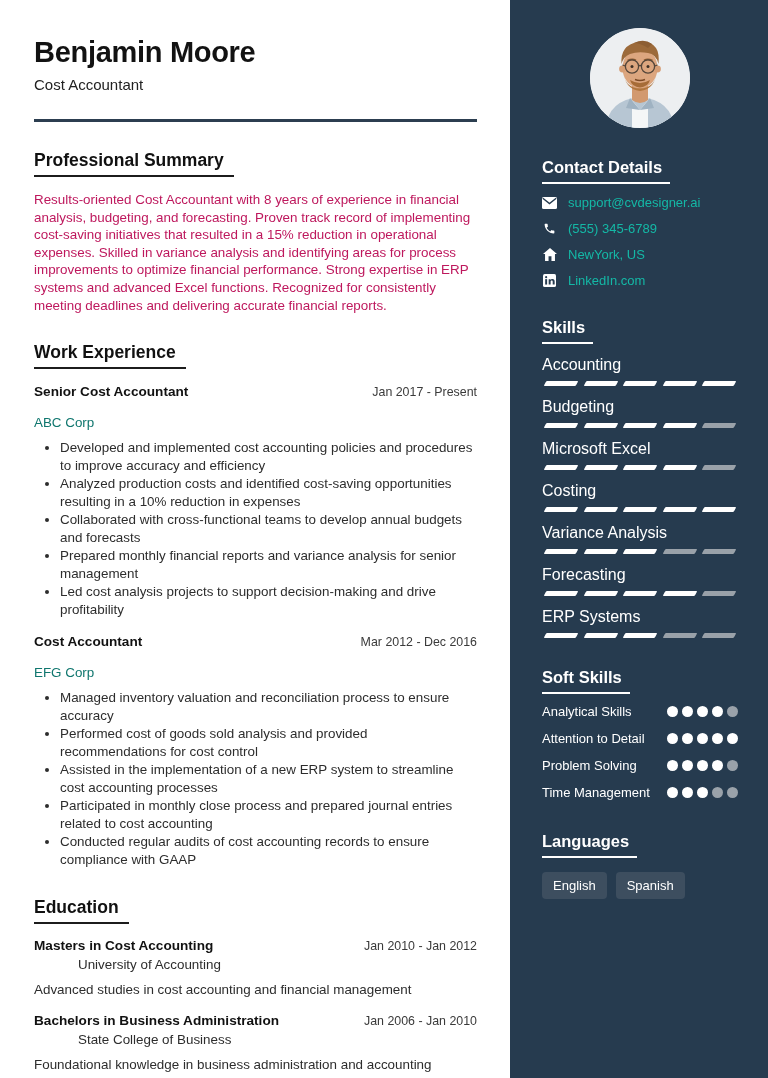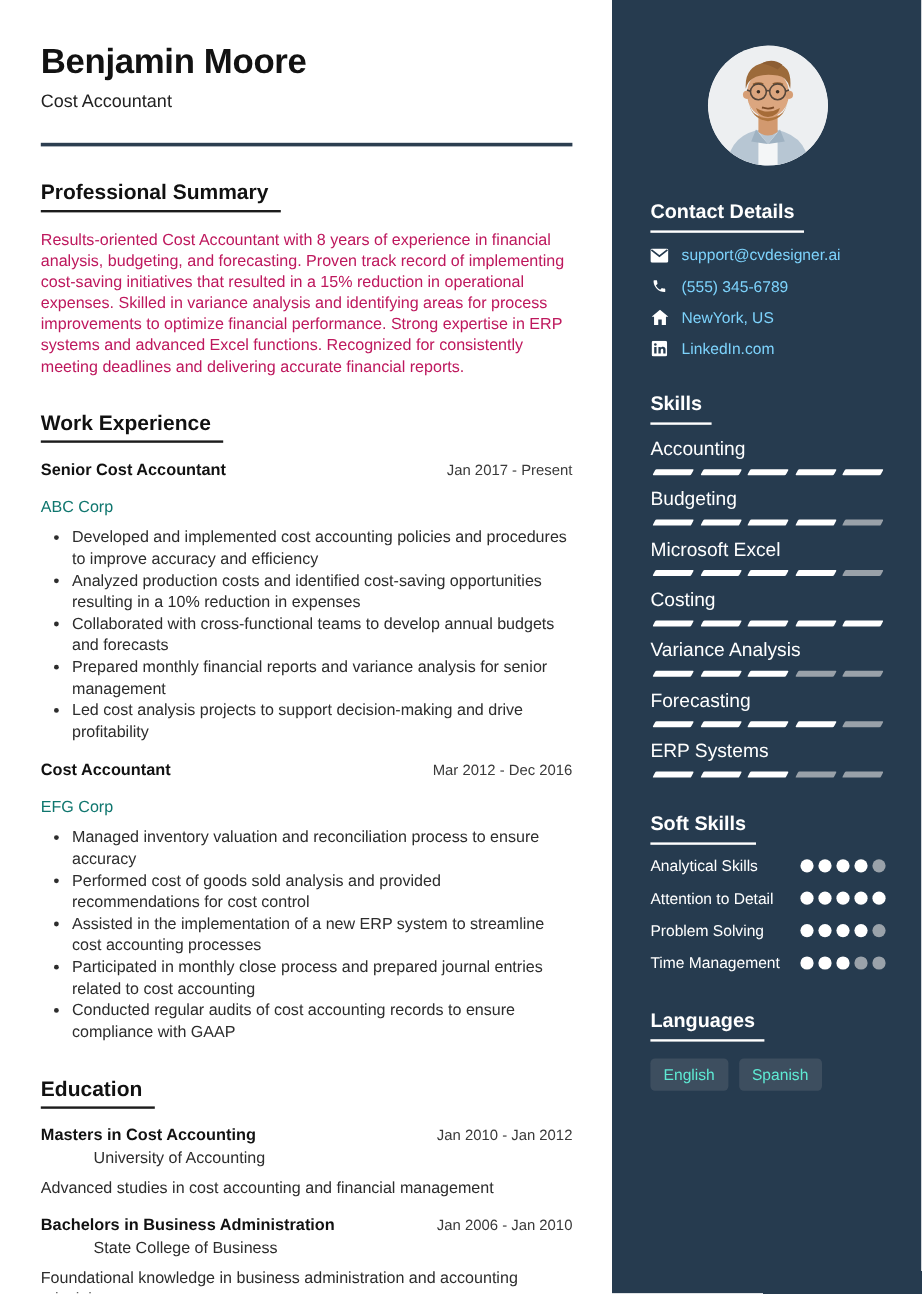--- a/index.html
+++ b/index.html
@@ -30,7 +30,7 @@
   .edu-desc { font-size:13.4px; color:#2d2d2d; margin-top:9px; line-height:18px; }
 
   
-  .sidebar { width:258px; background:#263b4f; color:#fff; padding:38px 30px 0 32px; }
+  .sidebar { width:258px; background:#263b4f; color:#fff; padding:28px 30px 0 32px; }
   .avatar-wrap { width:100px; height:100px; border-radius:50%; overflow:hidden;
                  margin:0 auto; background:#edeff1; }
   .sheading { display:inline-block; font-size:16.5px; font-weight:bold; color:#fff;

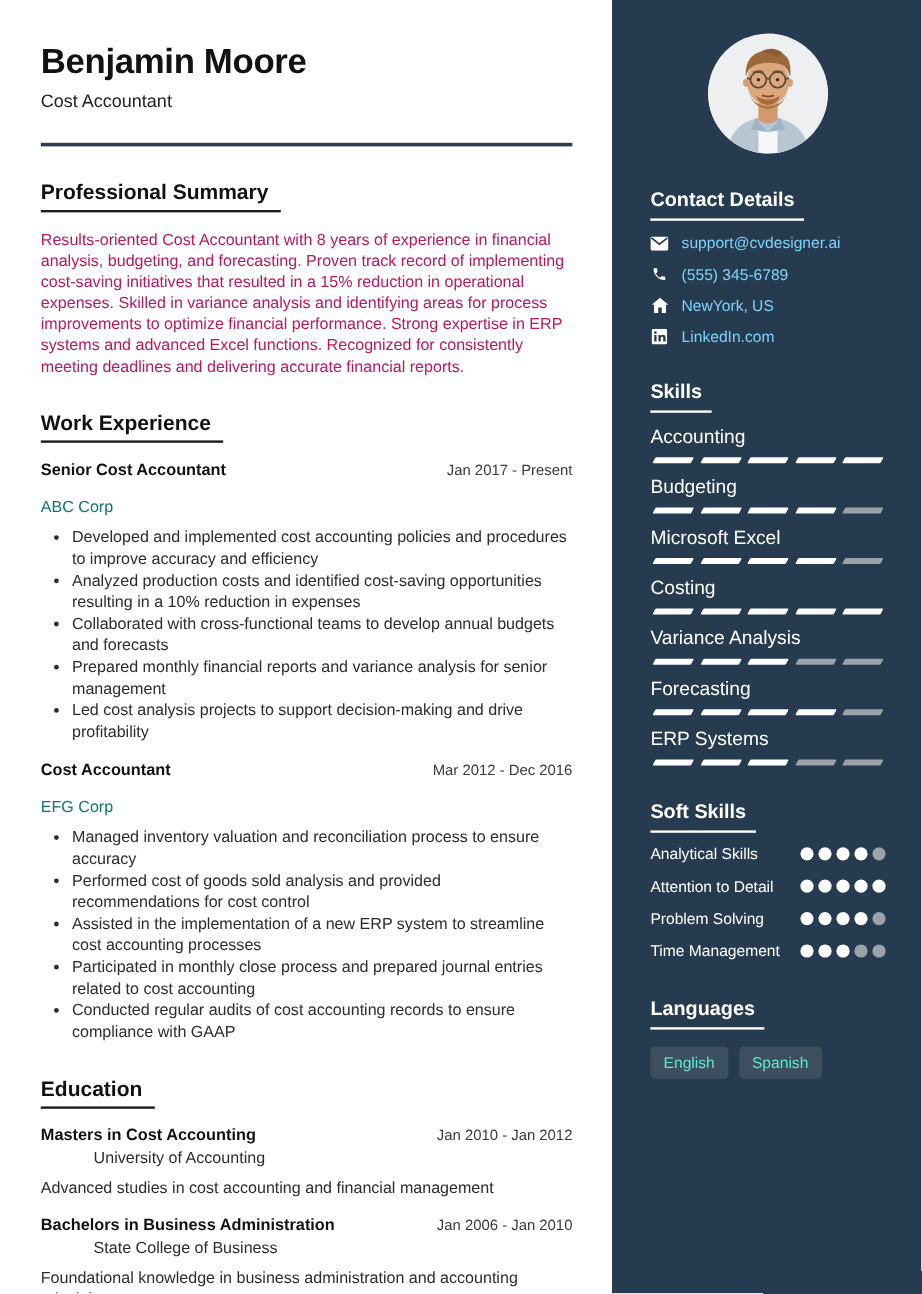--- a/index.html
+++ b/index.html
@@ -38,7 +38,7 @@
   .ssection { margin-top:30px; }
 
   .contact-item { display:flex; align-items:center; gap:11px; margin-top:11px;
-                  font-size:13px; color:#7dd3fc; }
+                  font-size:13px; color:#14b8a6; }
   .cicon { width:15px; height:15px; flex:0 0 15px; display:flex; align-items:center; justify-content:center; }
   .cicon svg { display:block; }
 

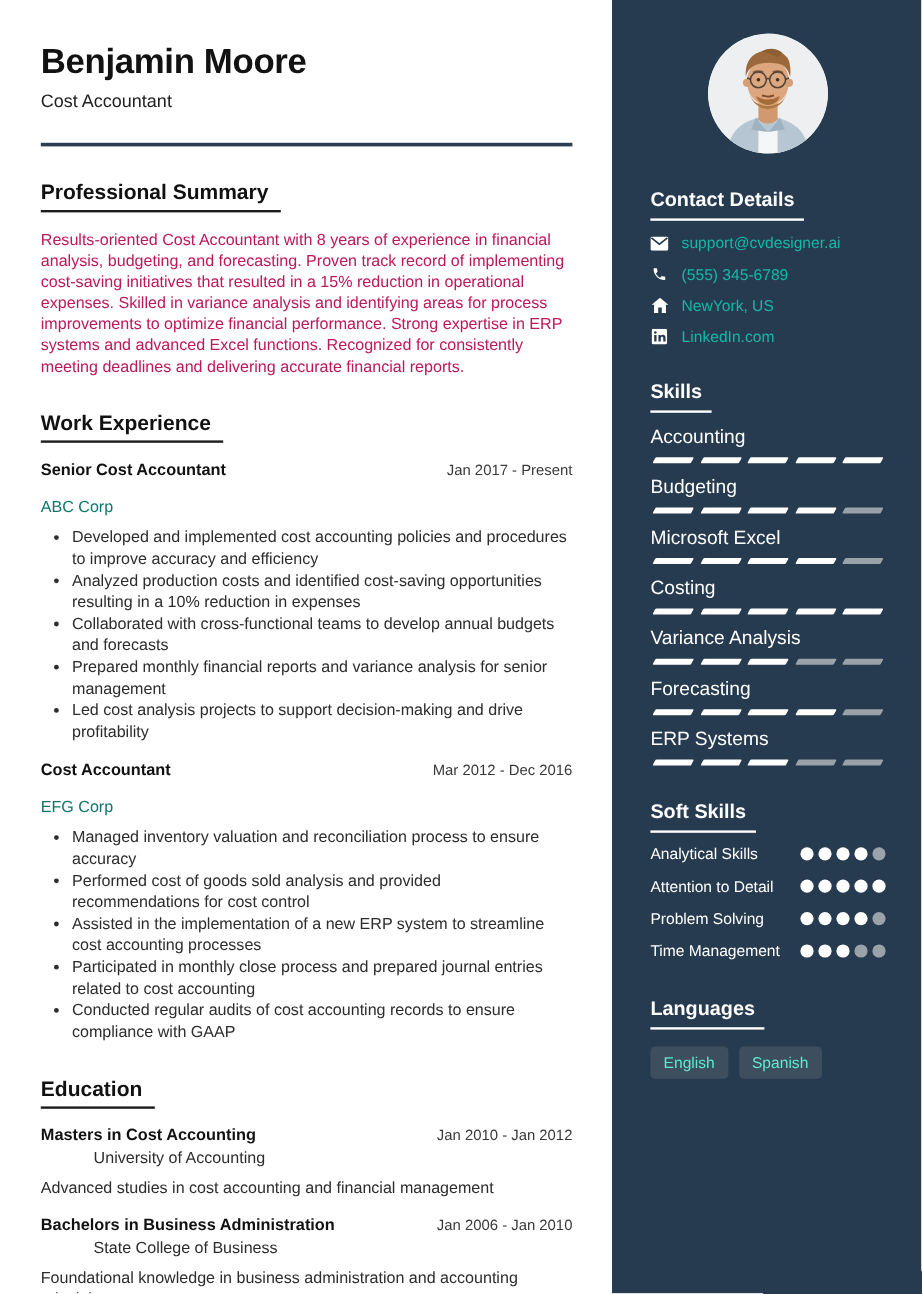--- a/index.html
+++ b/index.html
@@ -55,7 +55,7 @@
   .dot.empty { background:#9aa2aa; }
 
   .pills { display:flex; gap:9px; margin-top:14px; }
-  .pill { background:#3d4e5f; border-radius:4px; padding:6px 11px; font-size:13px; color:#5eead4; }
+  .pill { background:#3d4e5f; border-radius:4px; padding:6px 11px; font-size:13px; color:#ffffff; }
 </style>
 </head>
 <body>

